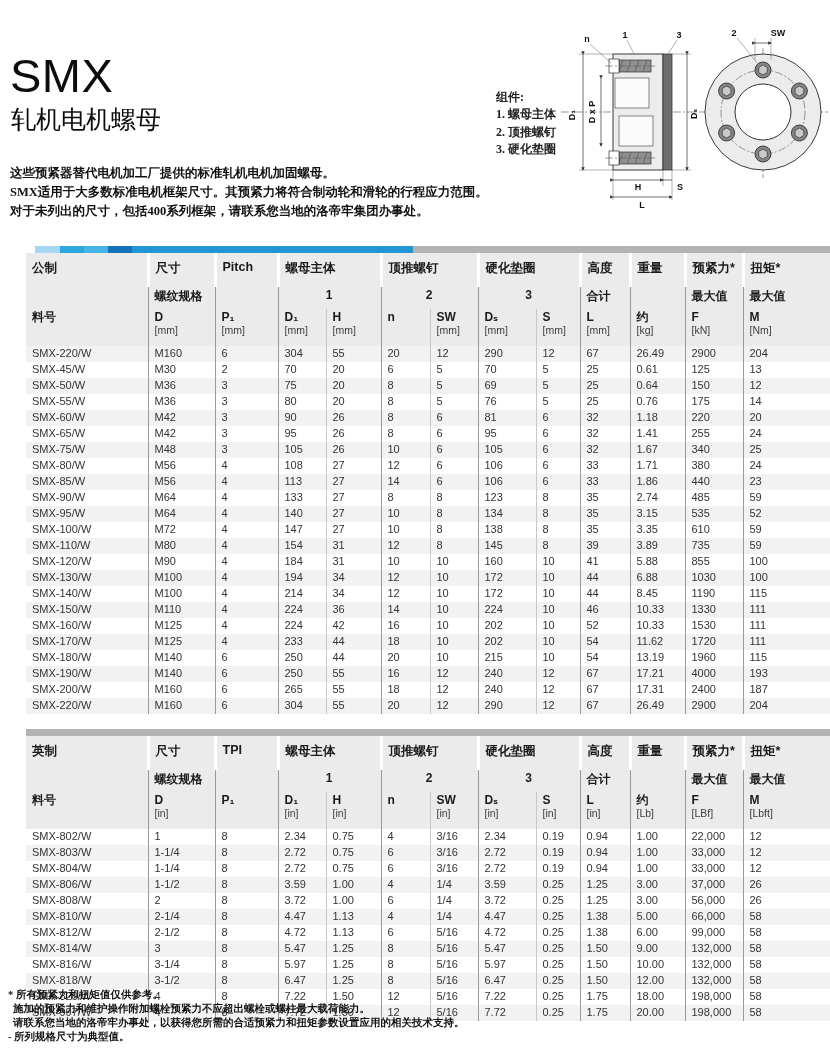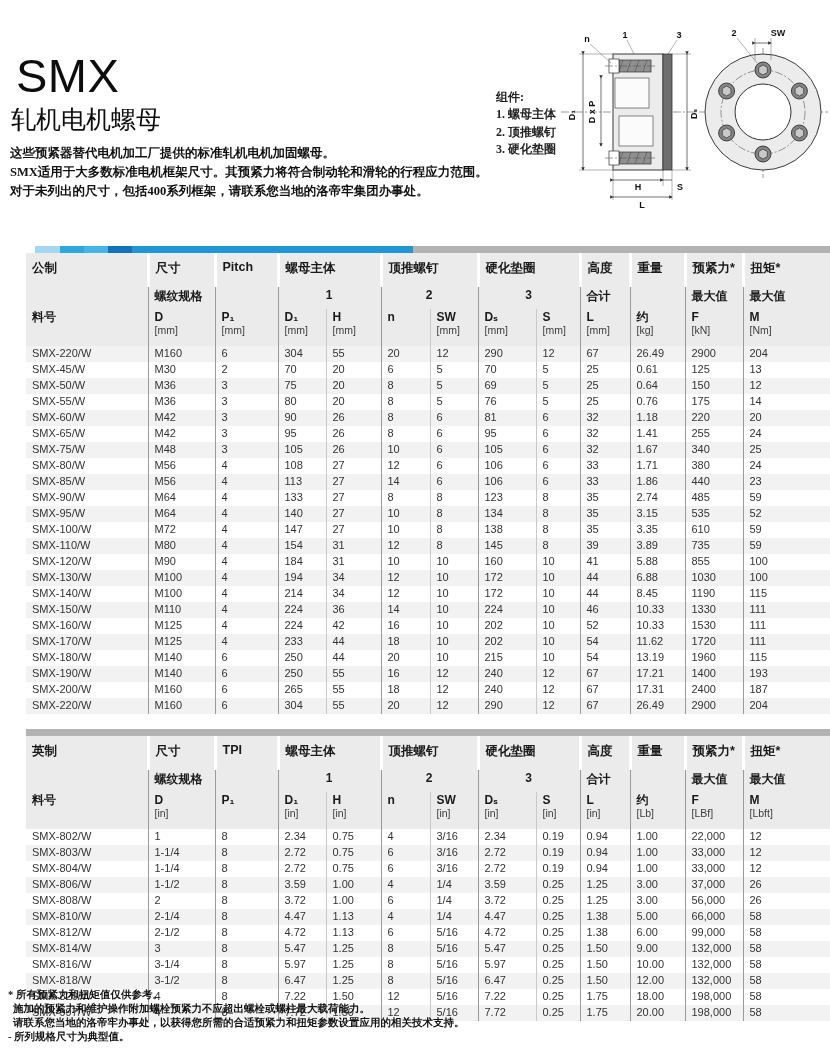--- a/index.html
+++ b/index.html
@@ -6,7 +6,7 @@
   .page{position:relative;width:830px;height:1064px;background:#fff;overflow:hidden;
         font-family:"Liberation Sans","DejaVu Sans",sans-serif;color:#1a1a1a;}
   
-  .title{position:absolute;left:10px;top:52px;font-size:47px;line-height:1;font-weight:400;letter-spacing:.5px;color:#0d0d0d;margin-left:6px;}
+  .title{position:absolute;left:10px;top:52px;font-size:47px;line-height:1;font-weight:400;letter-spacing:.5px;color:#0d0d0d;}
   .subtitle{position:absolute;left:11px;top:103px;font-size:25px;font-weight:400;color:#0d0d0d;}
   .desc{position:absolute;left:10px;top:144px;width:520px;
         font-family:"Liberation Serif","DejaVu Serif",serif;font-weight:700;

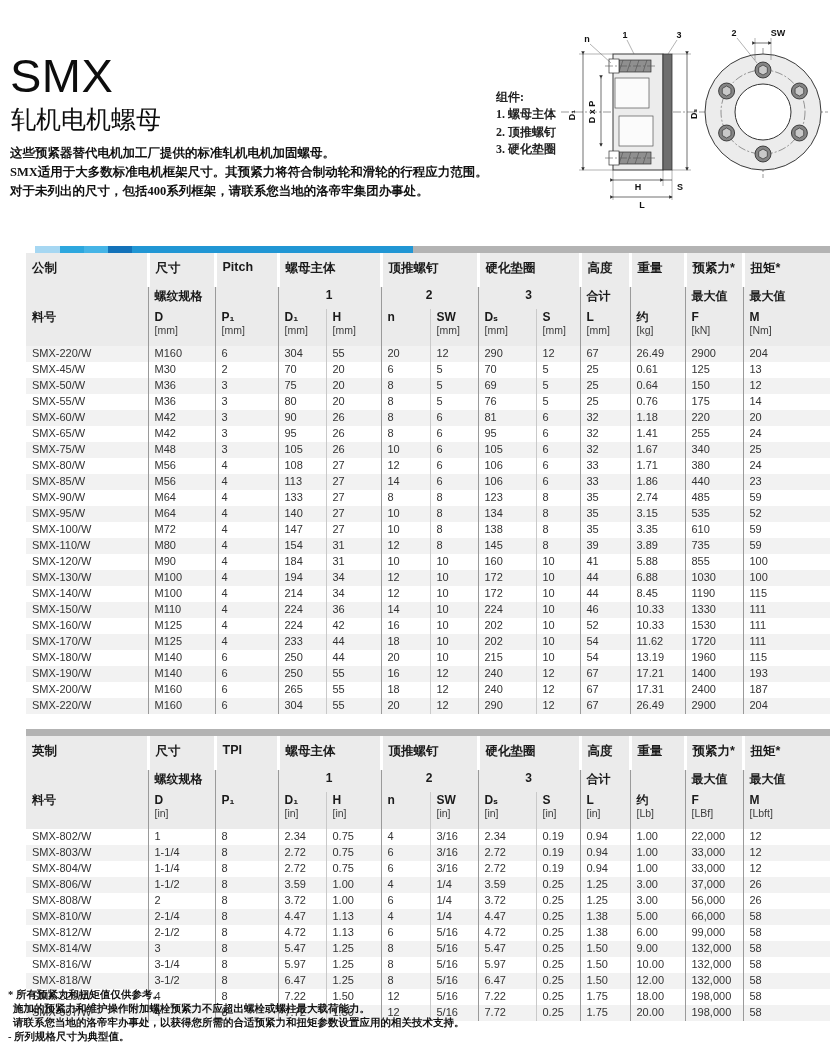--- a/index.html
+++ b/index.html
@@ -8,7 +8,7 @@
   
   .title{position:absolute;left:10px;top:52px;font-size:47px;line-height:1;font-weight:400;letter-spacing:.5px;color:#0d0d0d;}
   .subtitle{position:absolute;left:11px;top:103px;font-size:25px;font-weight:400;color:#0d0d0d;}
-  .desc{position:absolute;left:10px;top:144px;width:520px;
+  .desc{position:absolute;left:10px;top:164px;width:520px;
         font-family:"Liberation Serif","DejaVu Serif",serif;font-weight:700;
         font-size:12.5px;line-height:1.5;color:#111;}
   .legend{position:absolute;left:496px;top:89px;width:62px;

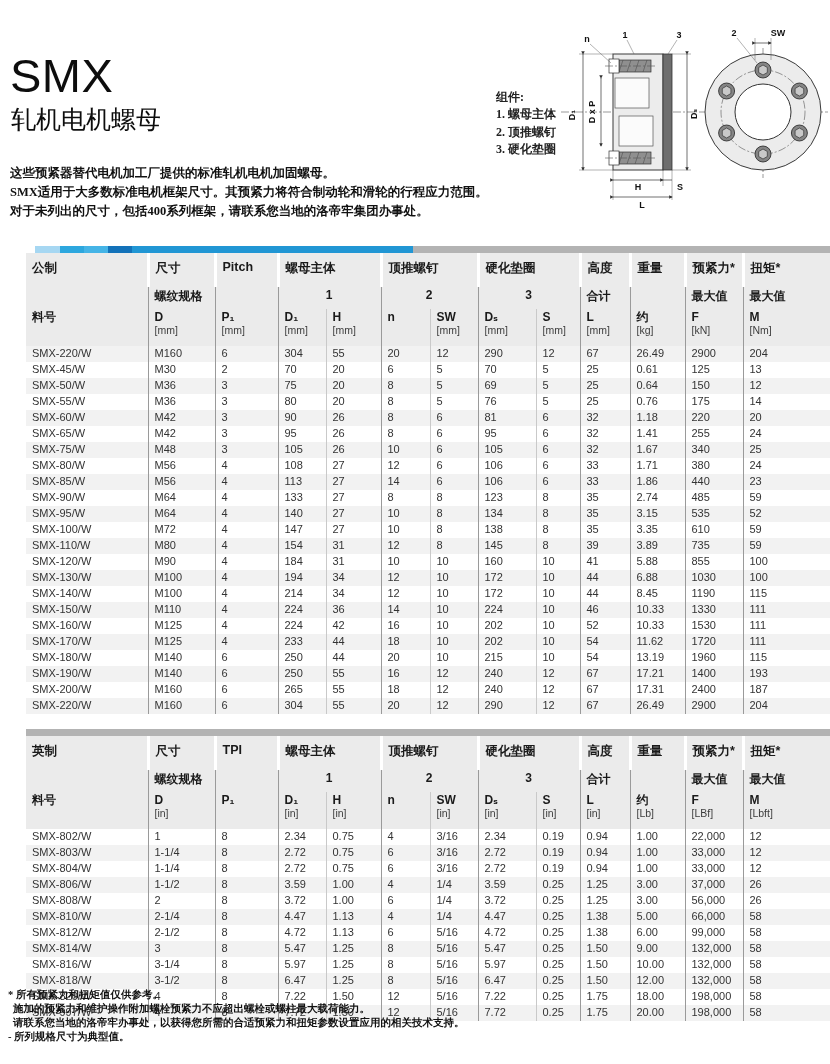--- a/index.html
+++ b/index.html
@@ -598,7 +598,7 @@
             <td class="il">12</td>
             <td class="gsl">67</td>
             <td class="gsl">17.21</td>
-            <td class="gsl">1400</td>
+            <td class="gsl">4000</td>
             <td class="gsl">193</td>
           </tr>
           <tr>

